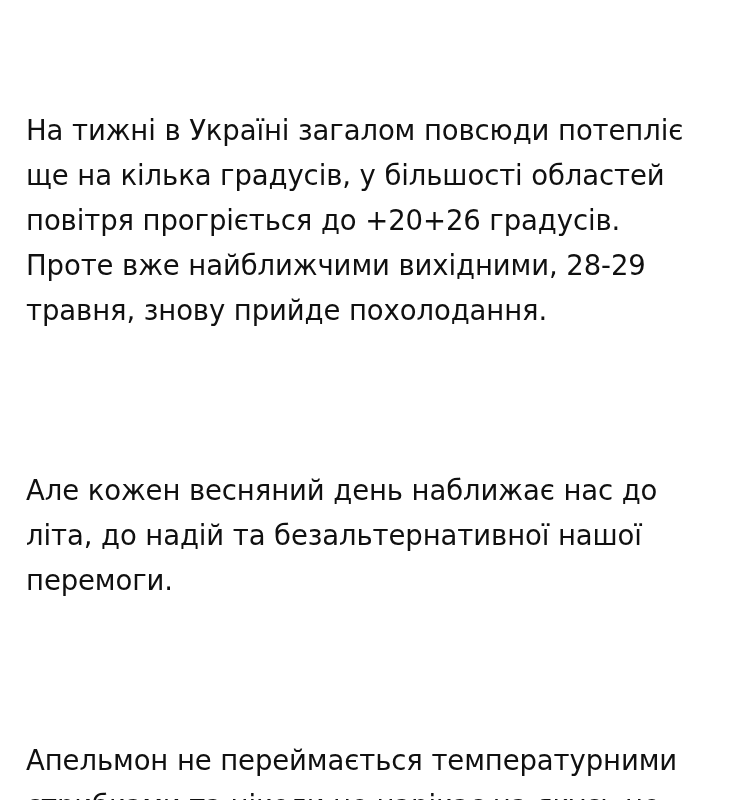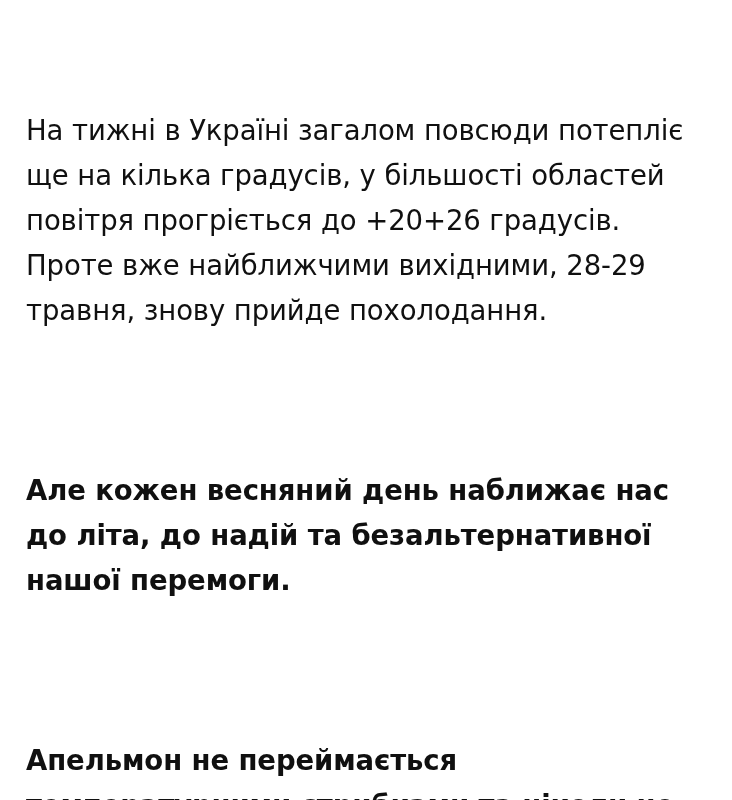--- a/index.html
+++ b/index.html
@@ -36,7 +36,6 @@
   }
   .para + .para {
     margin-top: 45px;
-    font-weight: bold;
   }
 </style>
 </head>

